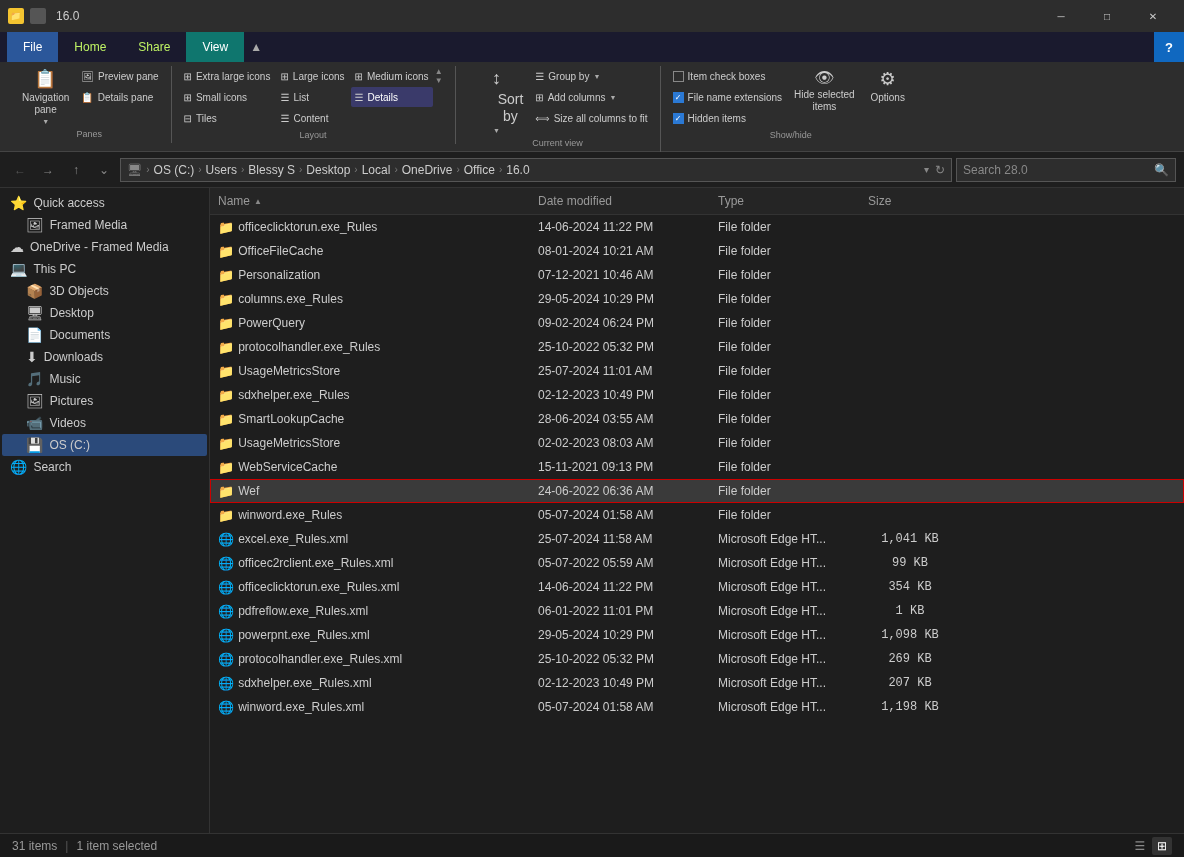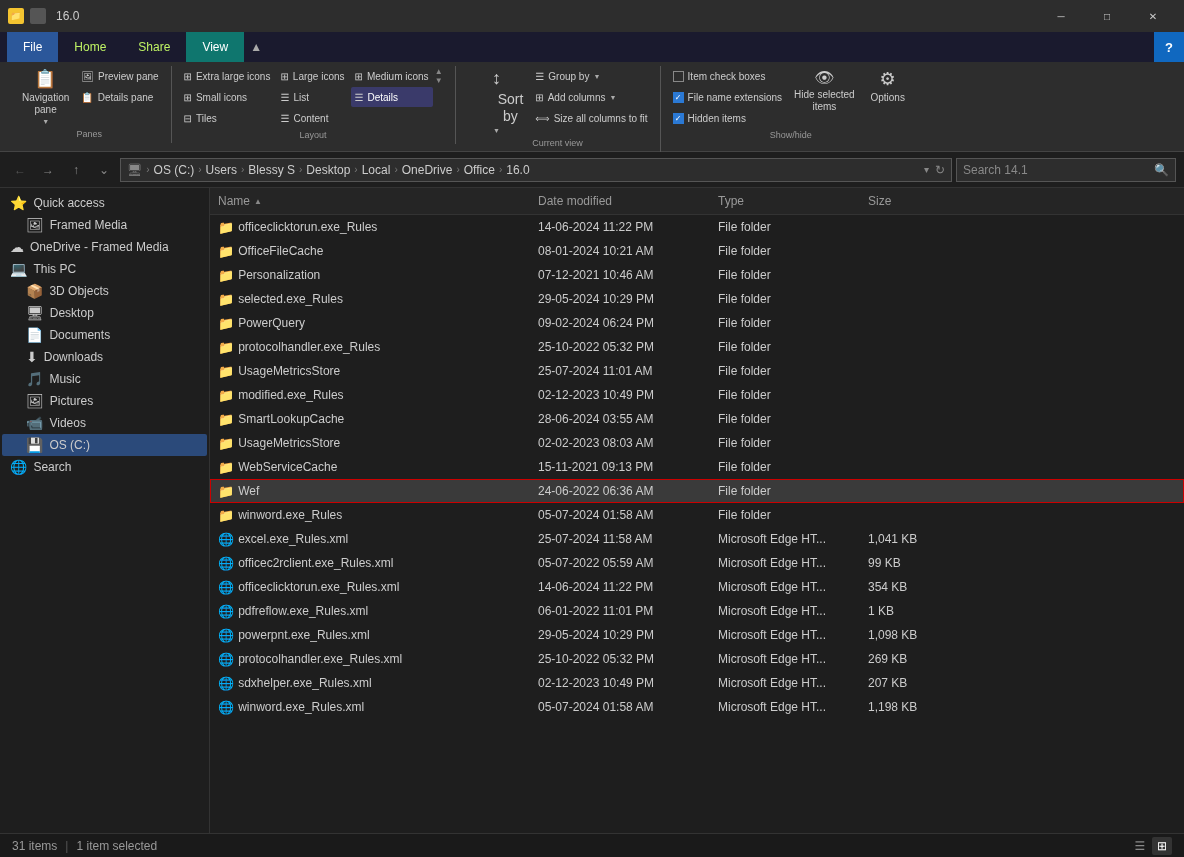--- a/index.html
+++ b/index.html
@@ -475,7 +475,7 @@
     <span style="margin-left:4px;color:#888;font-size:12px;">↻</span>
   </div>
   <div class="search-bar">
-    <span style="color:#888;">Search 14.1</span>
+    <span style="color:#888;">Search 28.0</span>
     <span style="margin-left:auto;color:#888;">🔍</span>
   </div>
 </div>

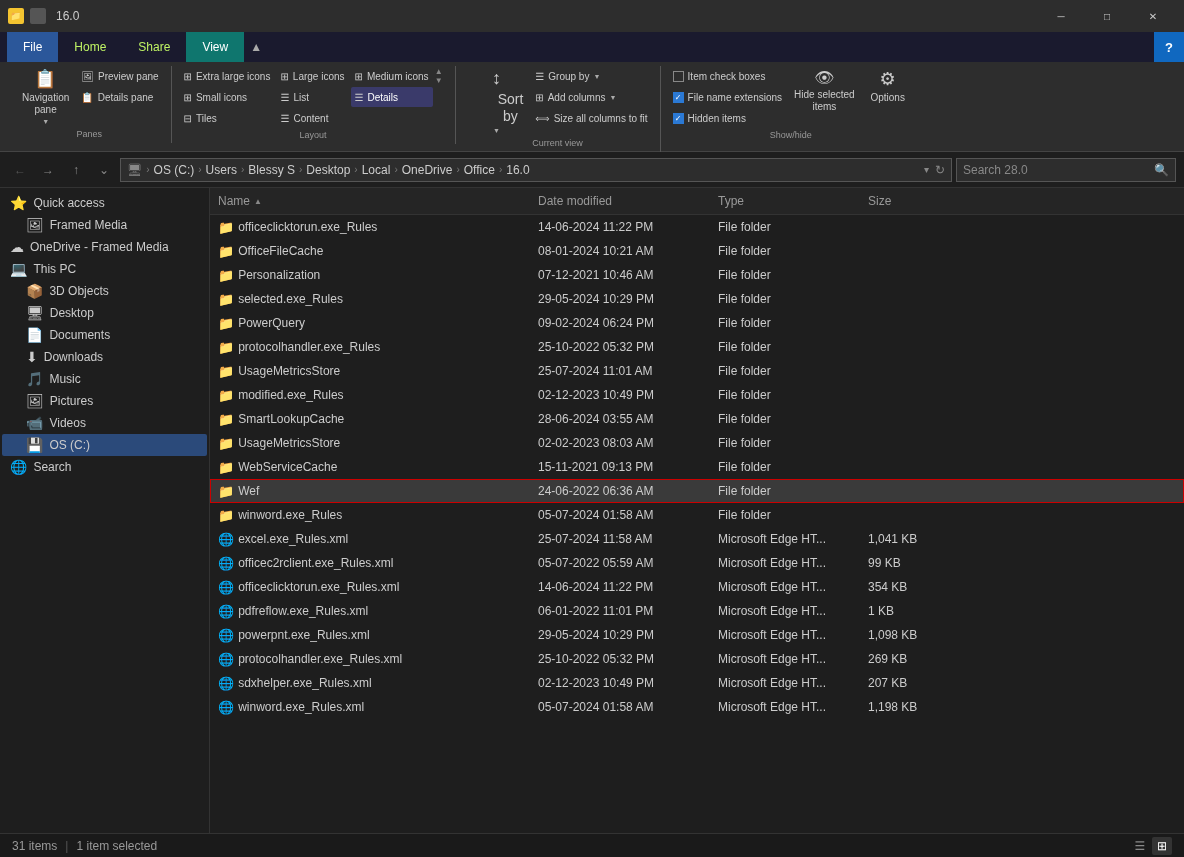--- a/index.html
+++ b/index.html
@@ -584,7 +584,7 @@
         <div class="file-row">
     <div class="file-name-cell">
       <span class="file-icon" style="color:#f0c040">📁</span>
-      <span>selected.exe_Rules</span>
+      <span>columns.exe_Rules</span>
     </div>
     <div class="file-date-cell">29-05-2024 10:29 PM</div>
     <div class="file-type-cell">File folder</div>

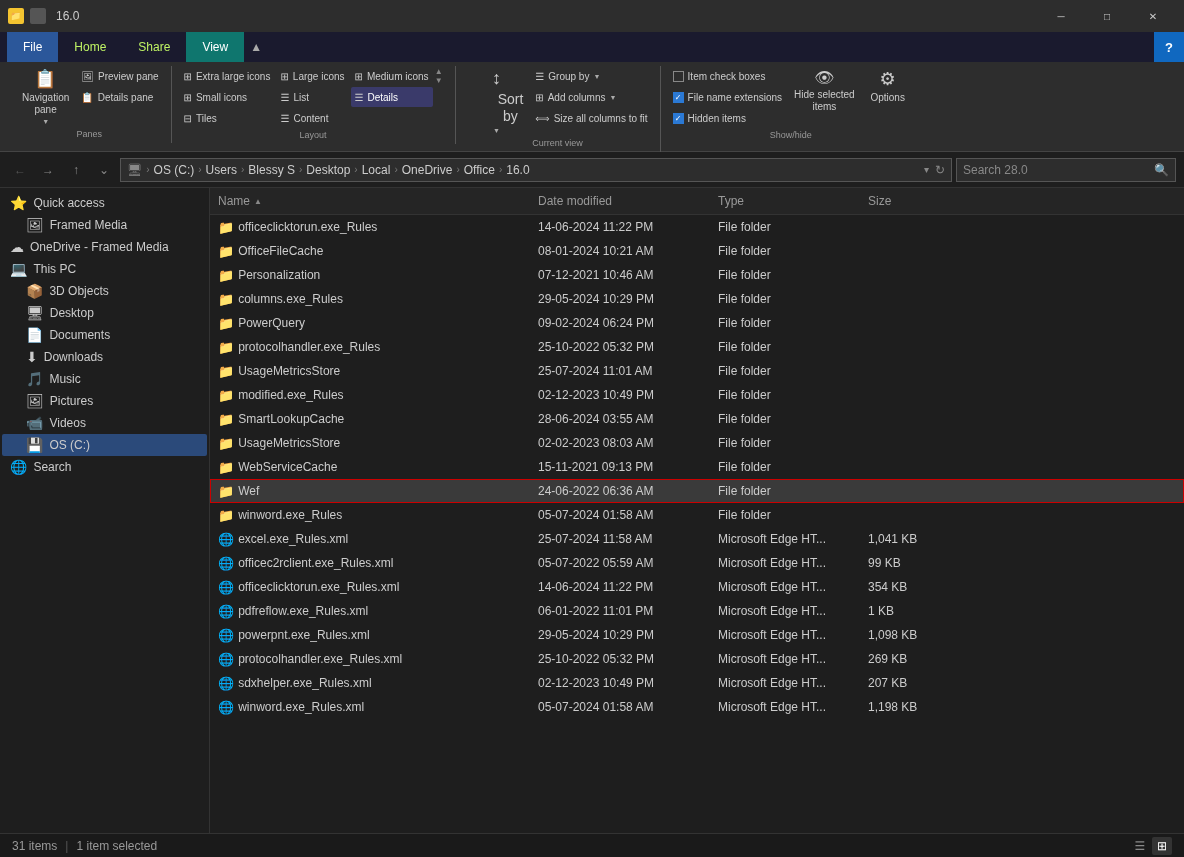--- a/index.html
+++ b/index.html
@@ -620,7 +620,7 @@
         <div class="file-row">
     <div class="file-name-cell">
       <span class="file-icon" style="color:#f0c040">📁</span>
-      <span>modified.exe_Rules</span>
+      <span>sdxhelper.exe_Rules</span>
     </div>
     <div class="file-date-cell">02-12-2023 10:49 PM</div>
     <div class="file-type-cell">File folder</div>

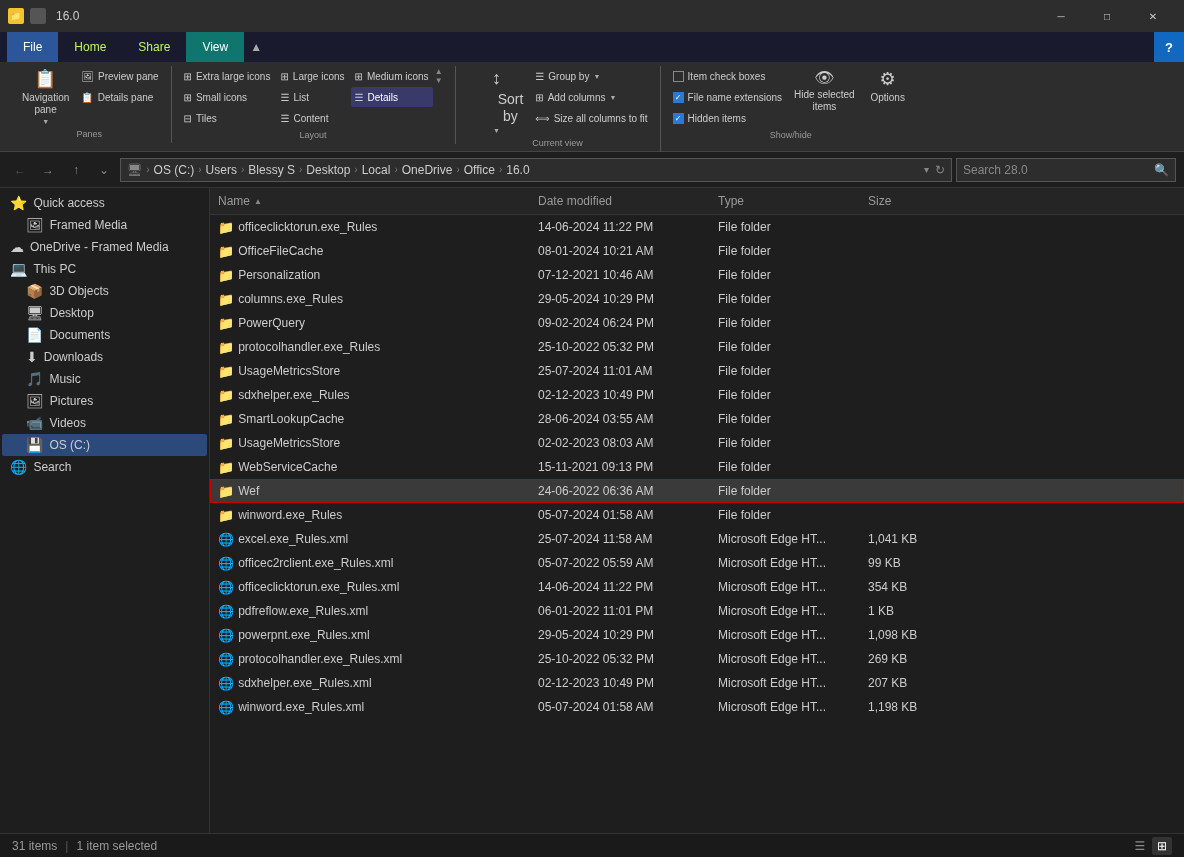--- a/index.html
+++ b/index.html
@@ -264,7 +264,7 @@
     }
     .file-date-cell { width: 180px; padding: 0 8px; }
     .file-type-cell { width: 150px; padding: 0 8px; }
-    .file-size-cell { width: 100px; padding: 0 8px; text-align: left; }
+    .file-size-cell { width: 100px; padding: 0 8px; text-align: center; font-family: Liberation Mono, monospace; }
 
     
     #file-list::-webkit-scrollbar { width: 12px; }

